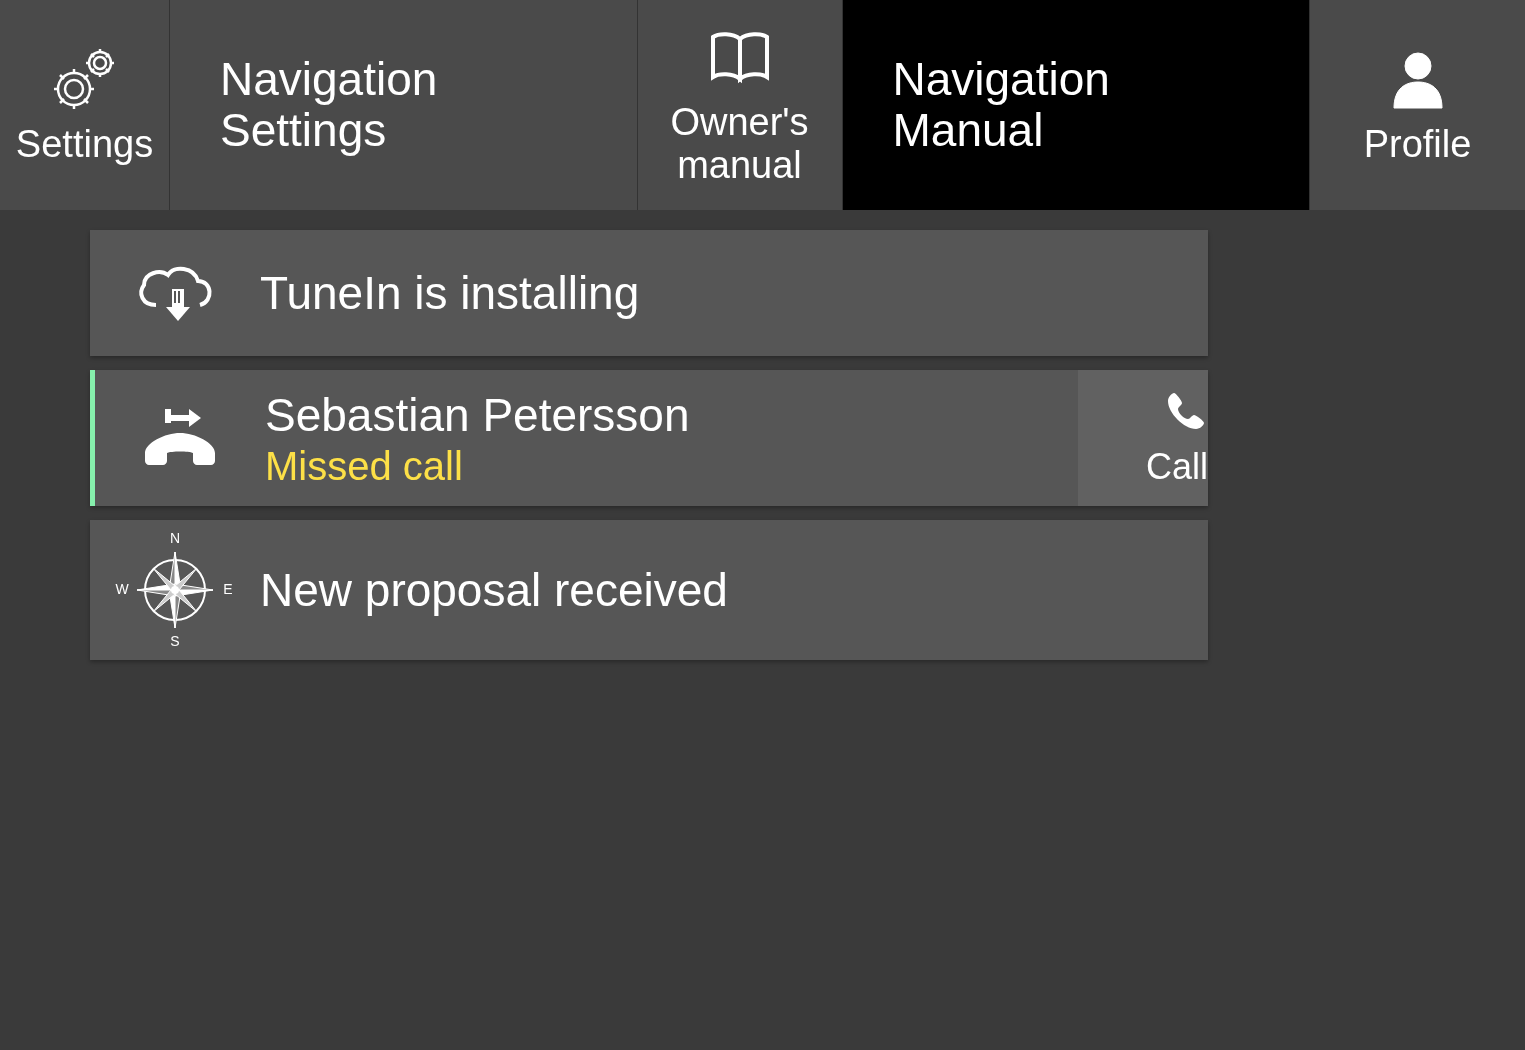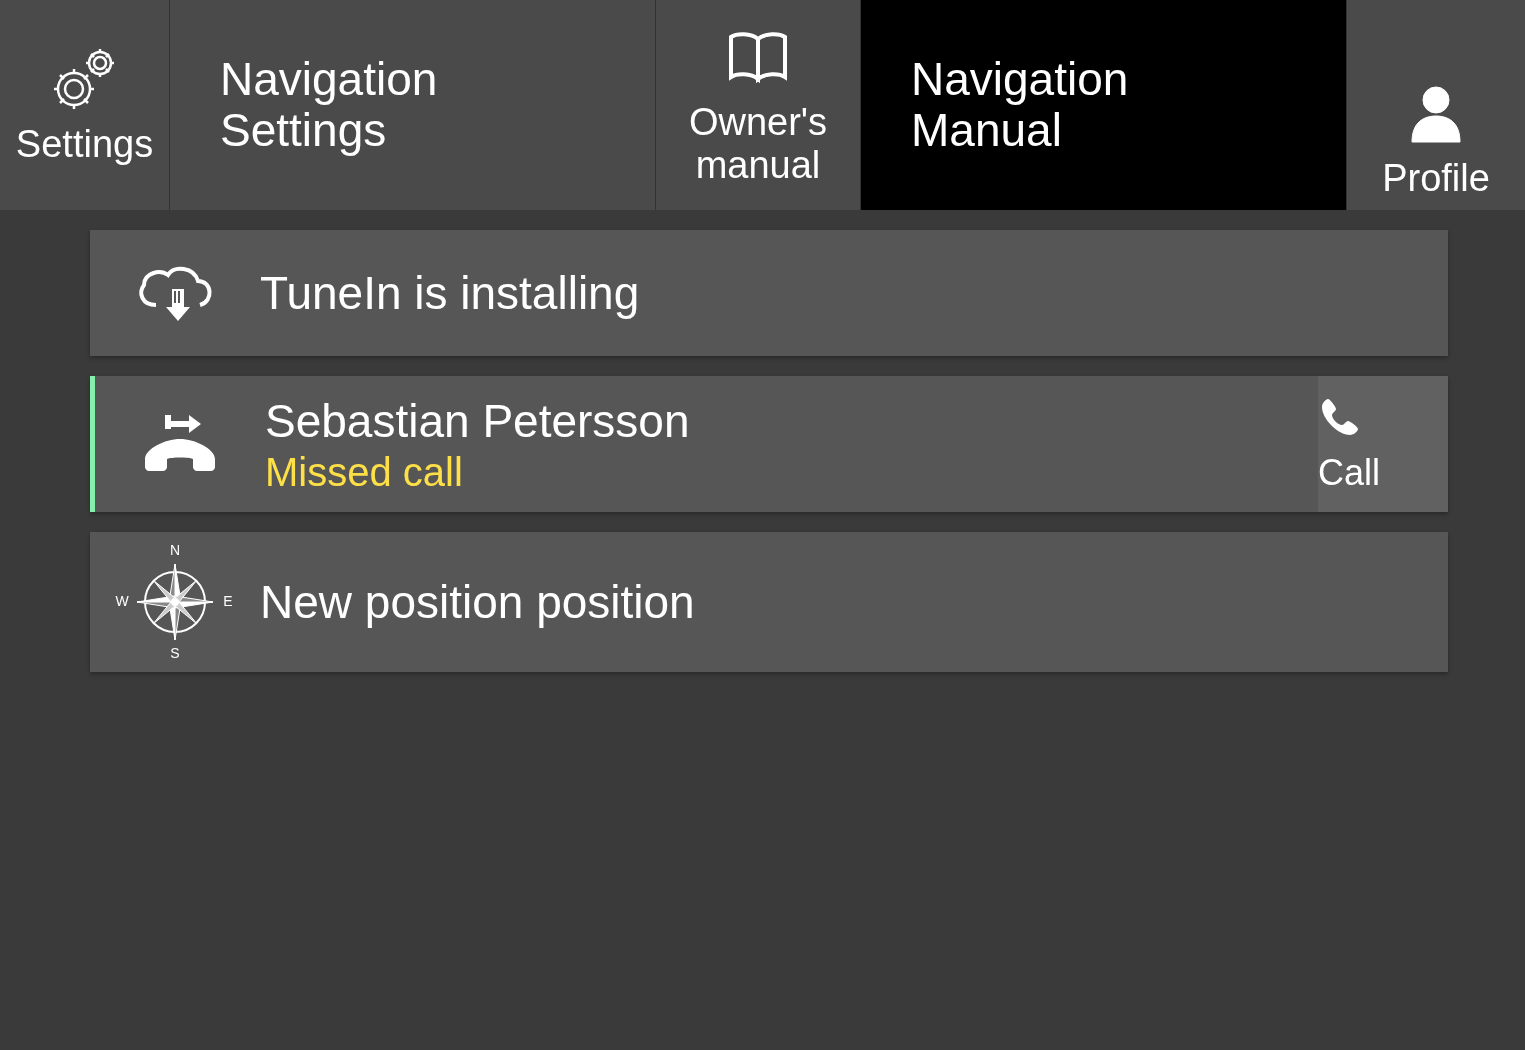--- a/index.html
+++ b/index.html
@@ -50,7 +50,7 @@
   .tb-navsettings { flex: 1; }
   .tb-owners { width: 205px; }
   .tb-navmanual { flex: 1; }
-  .tb-profile { width: 178px; border-right: none; justify-content: flex-end; }
+  .tb-profile { width: 215px; border-right: none; }
 
   .content {
     padding: 20px 0 0 0;

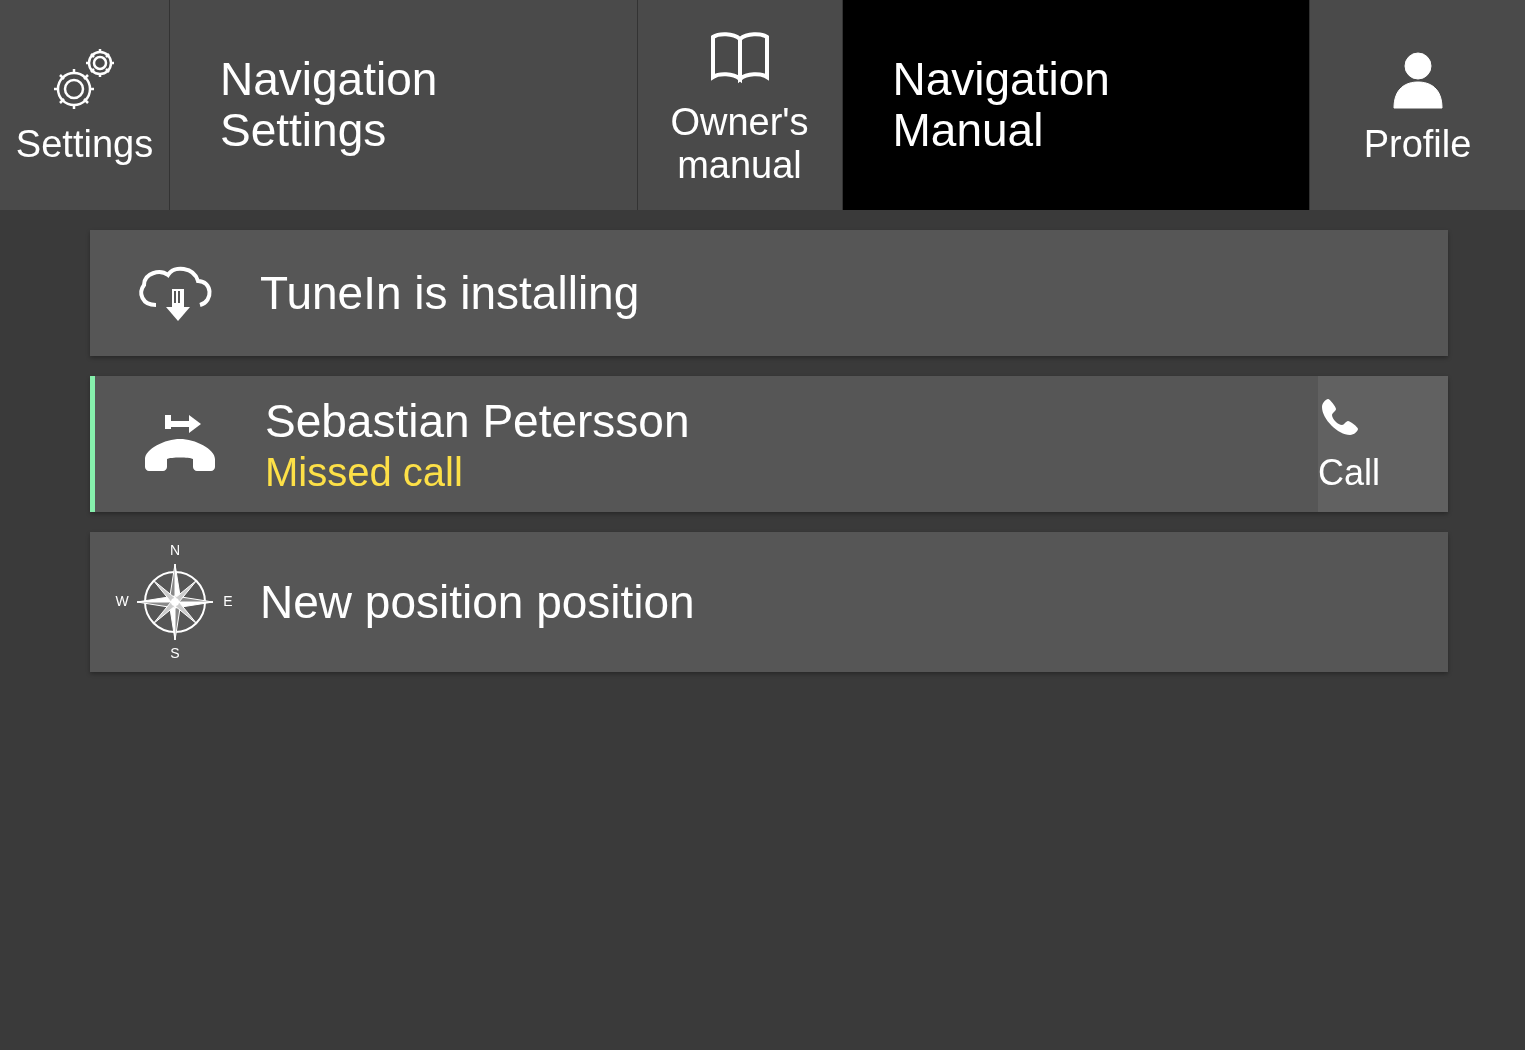--- a/index.html
+++ b/index.html
@@ -56,8 +56,8 @@
     padding: 20px 0 0 0;
   }
   .row {
-    margin: 0 0 20px 90px;
-    width: 1358px;
+    margin: 0 0 14px 90px;
+    width: 1118px;
     height: 126px;
     background: #565656;
     display: flex;

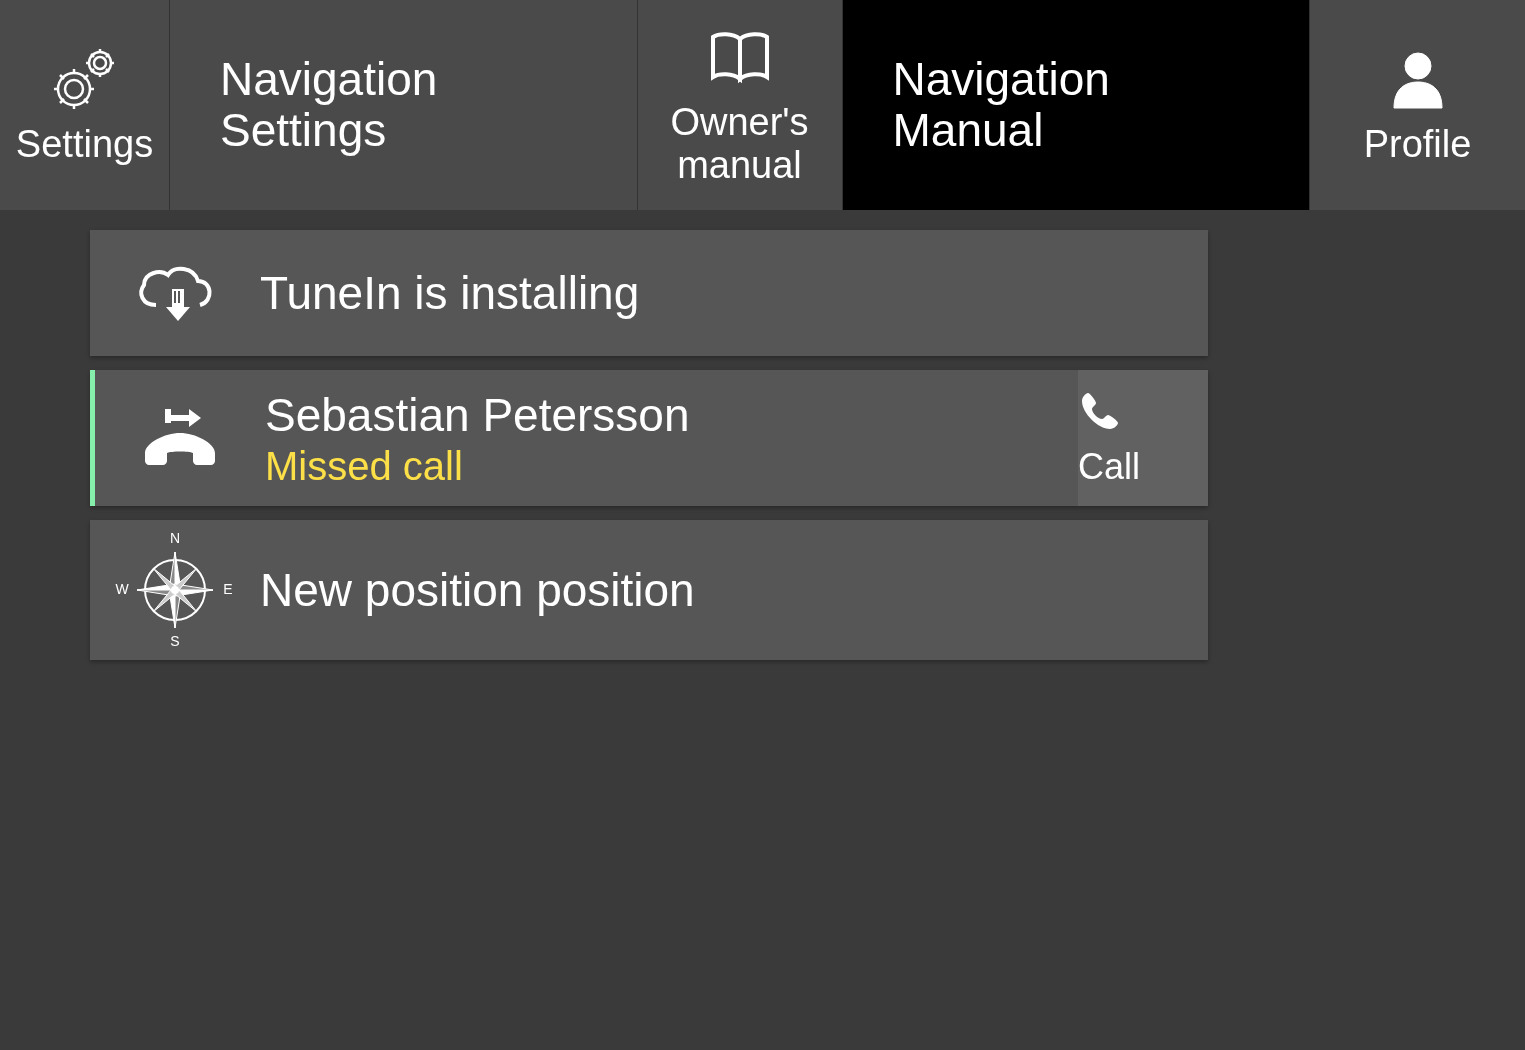--- a/index.html
+++ b/index.html
@@ -98,7 +98,7 @@
     background: #616161;
     display: flex;
     flex-direction: column;
-    align-items: flex-start;
+    align-items: flex-end;
     justify-content: center;
     font-size: 36px;
     font-weight: 300;

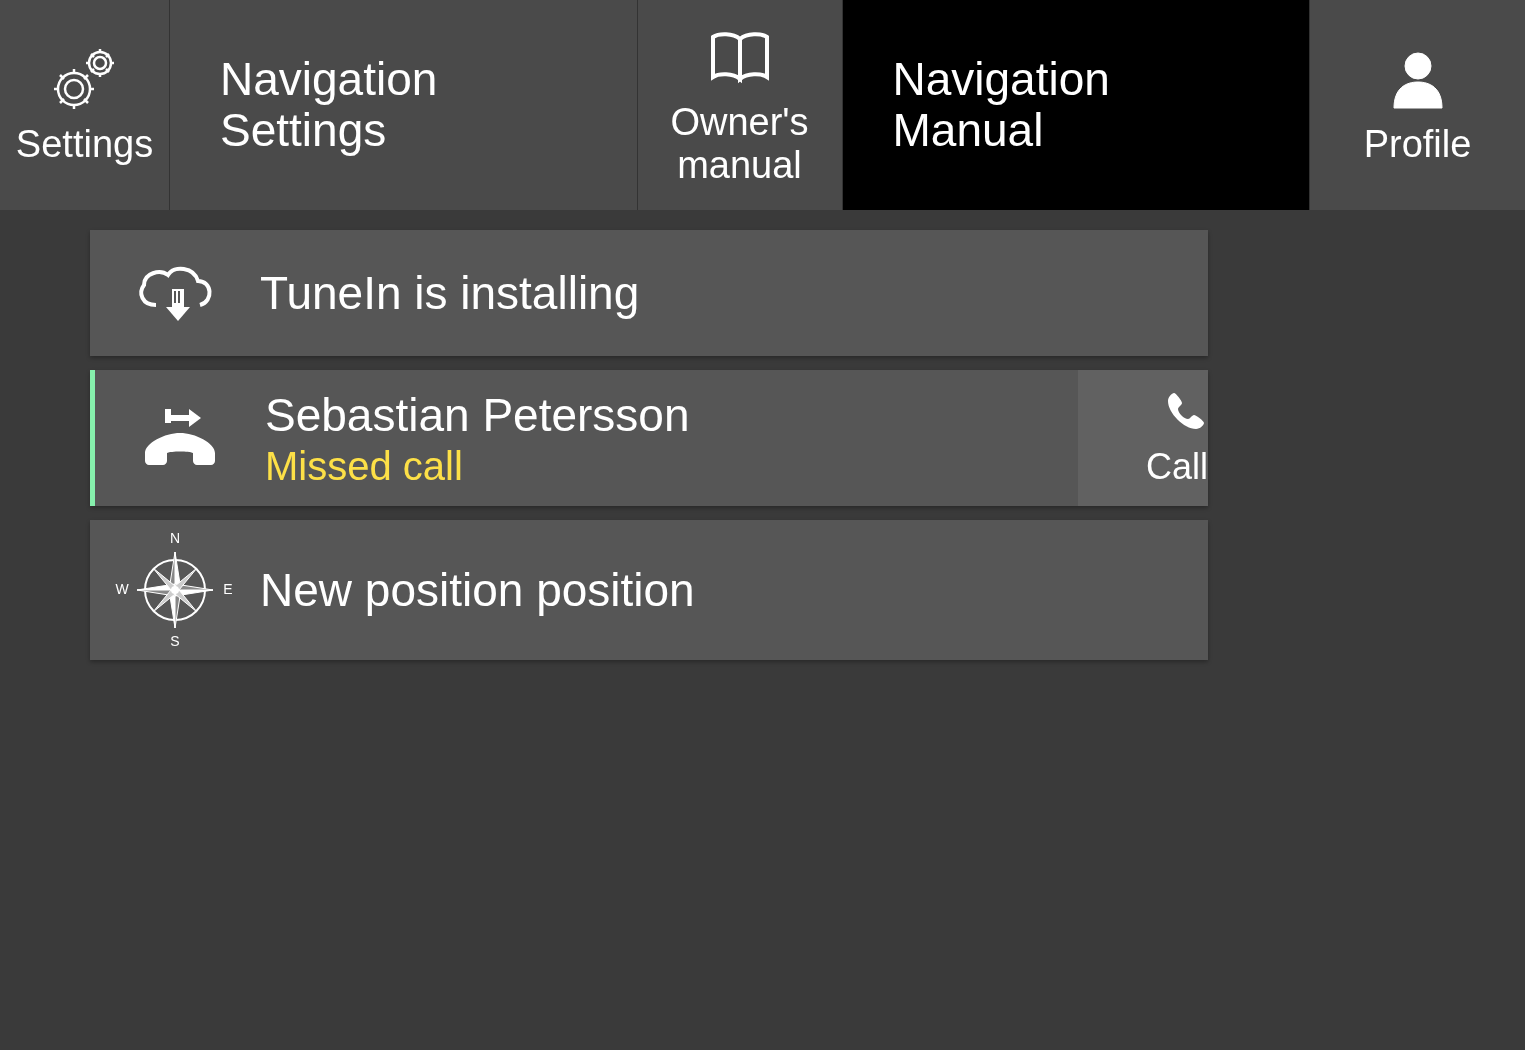--- a/index.html
+++ b/index.html
@@ -269,7 +269,7 @@
       </svg>
     </div>
     <div class="row-body">
-      <div class="row-title">New position position</div>
+      <div class="row-title">New proposal received</div>
     </div>
   </div>
 

